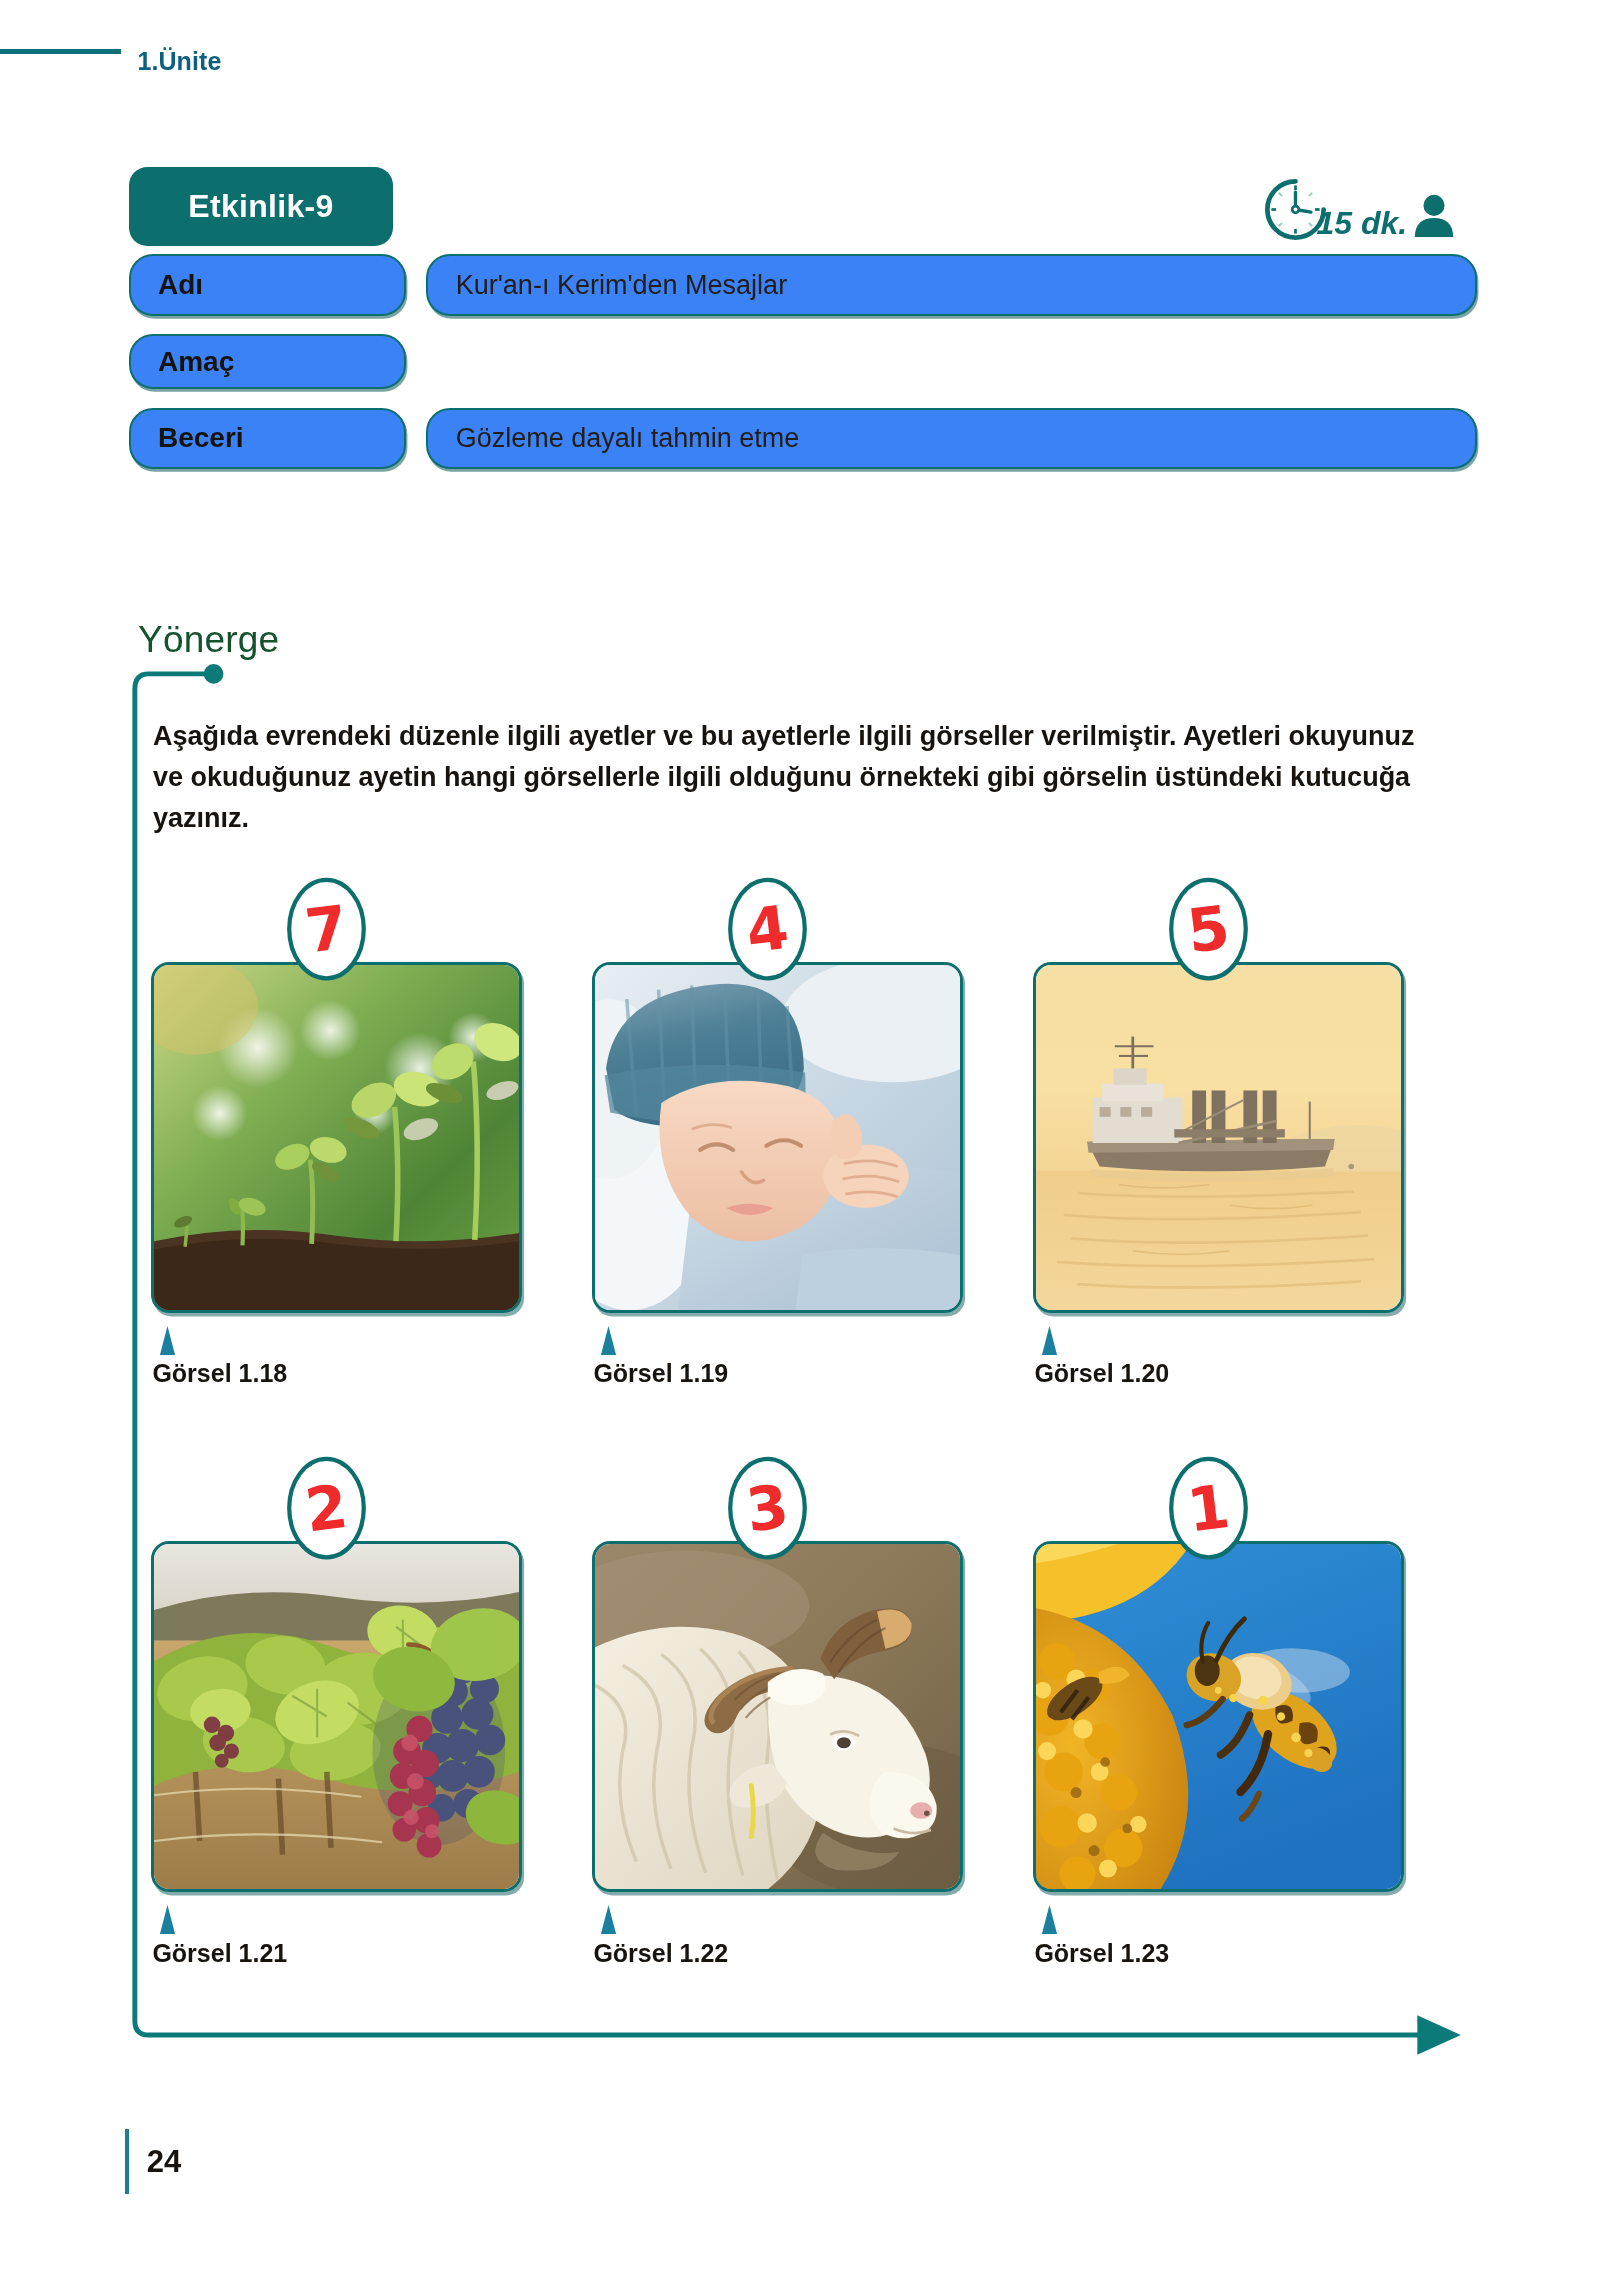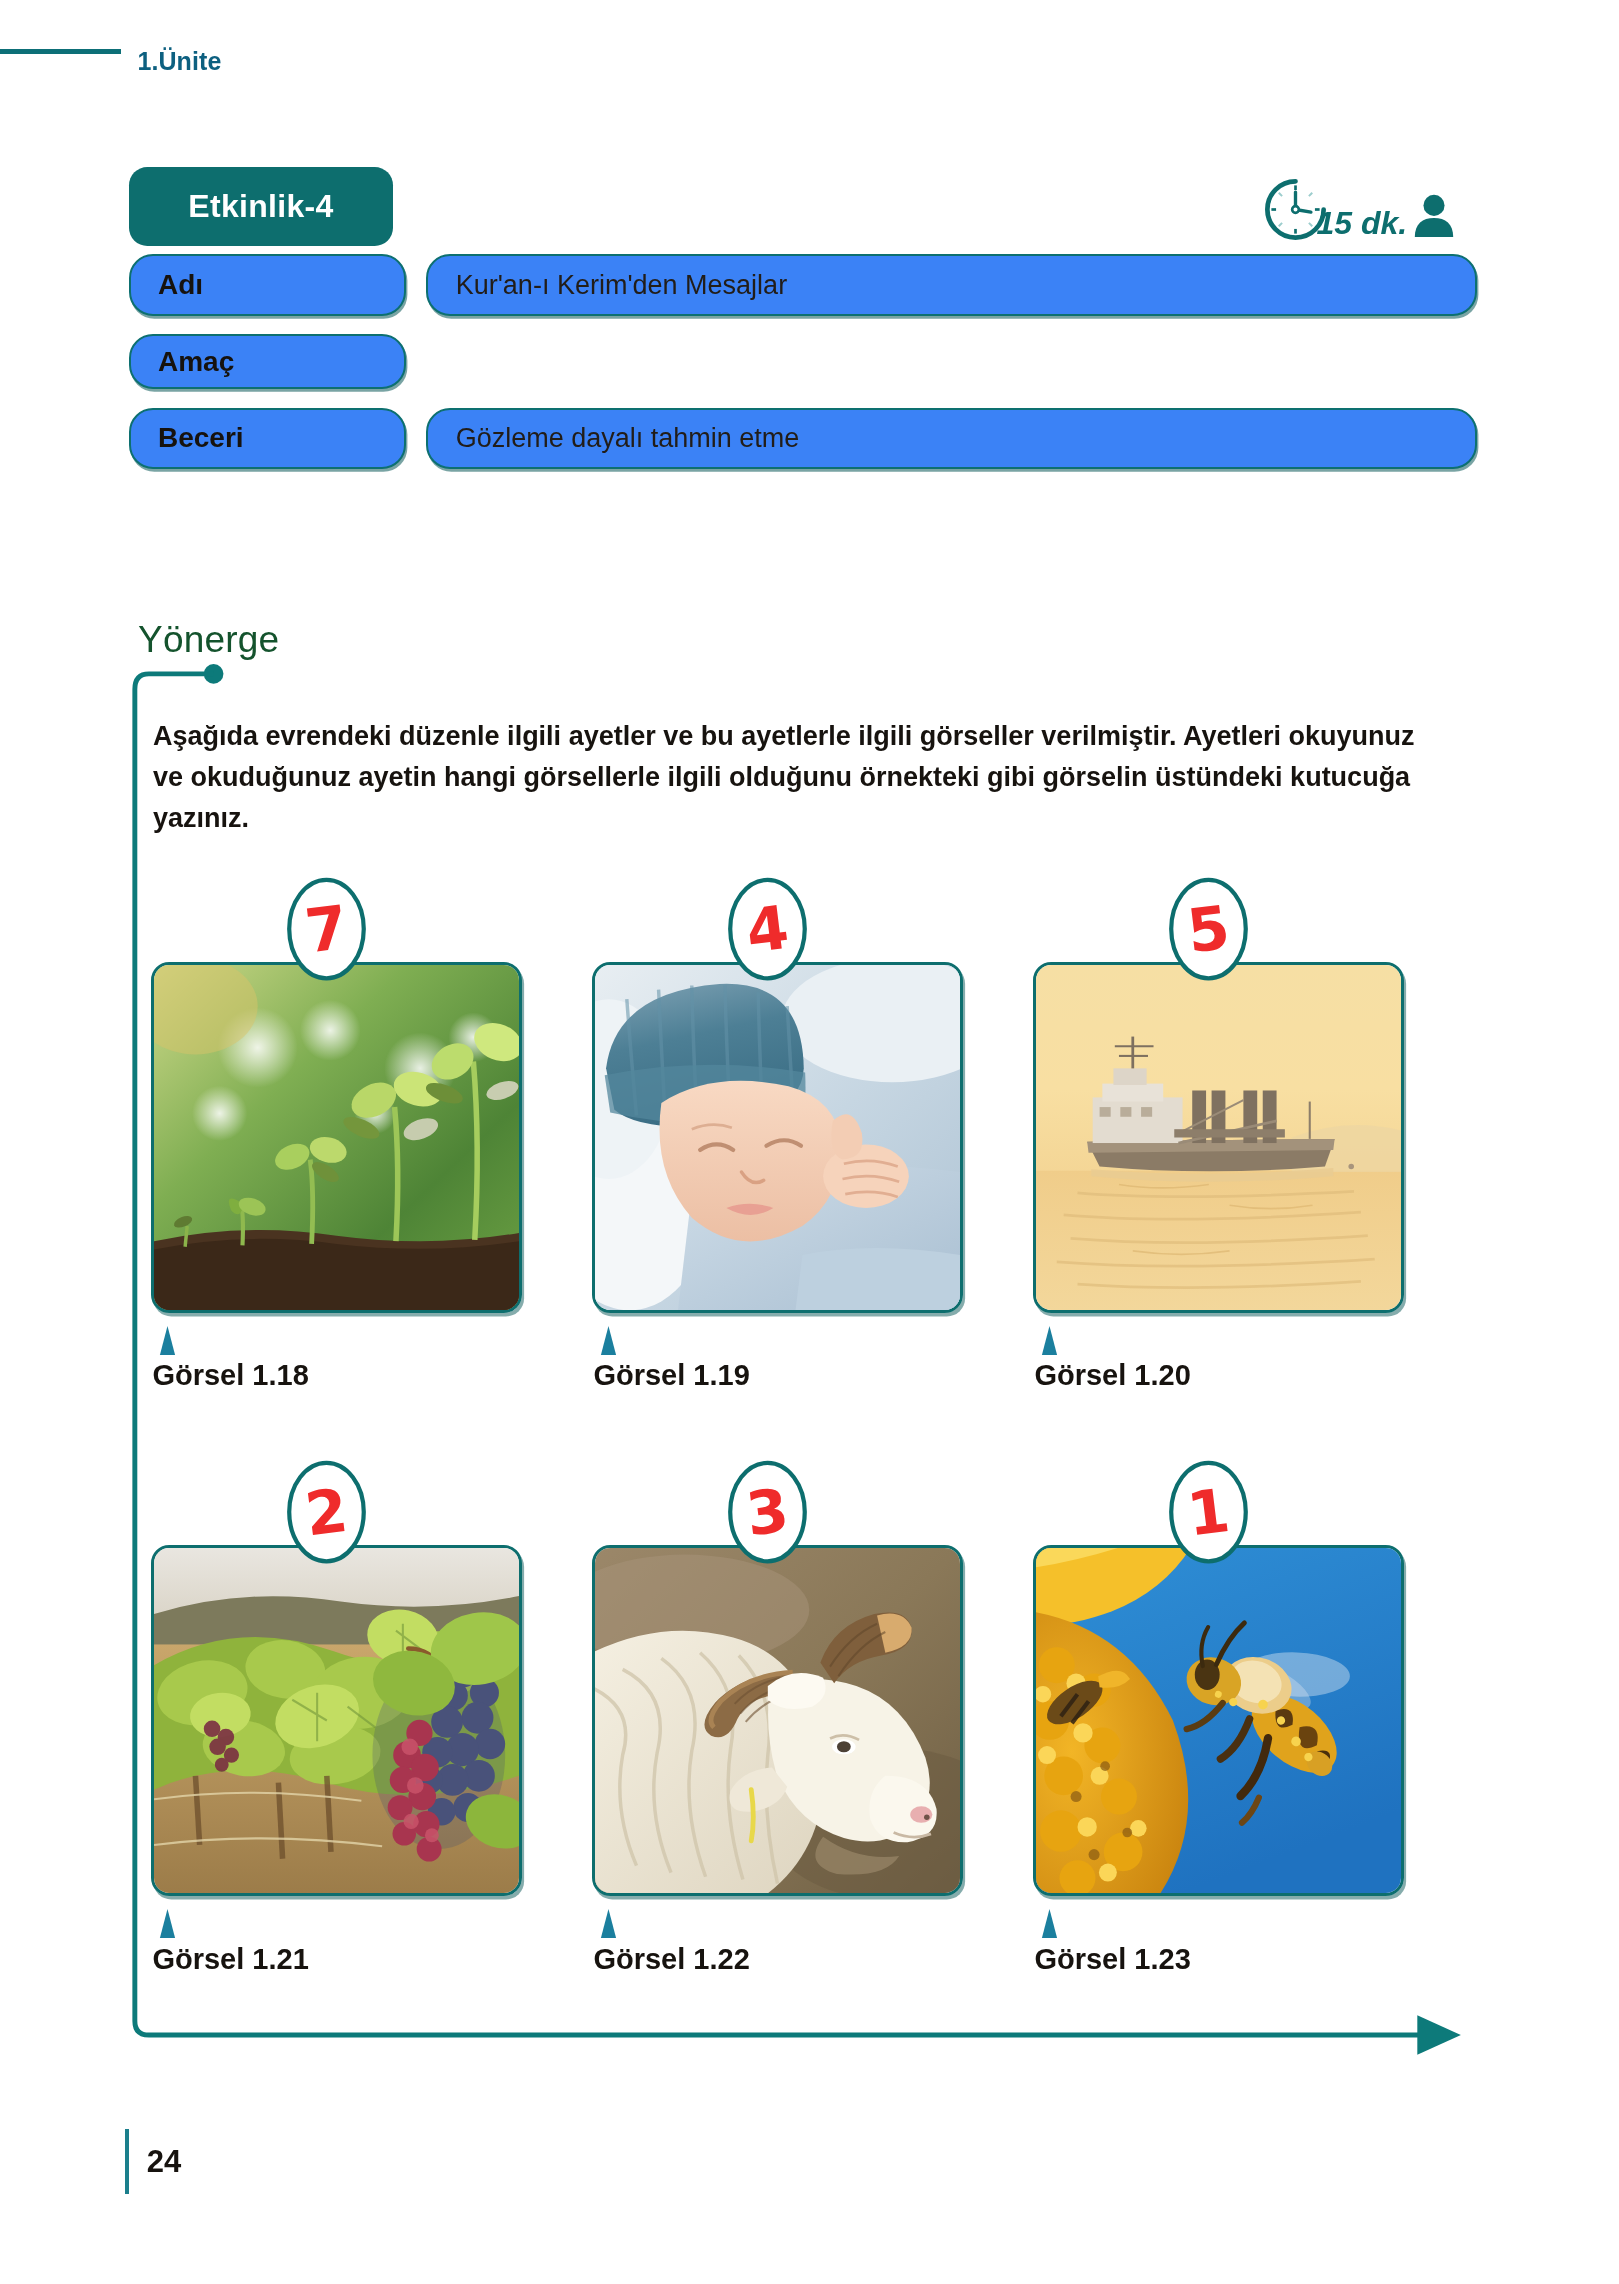--- a/index.html
+++ b/index.html
@@ -246,7 +246,7 @@
   </div>
 
   <div class="activity-badge">
-    <span class="activity-badge-label">Etkinlik-4</span>
+    <span class="activity-badge-label">Etkinlik-9</span>
   </div>
 
   <div class="timing">

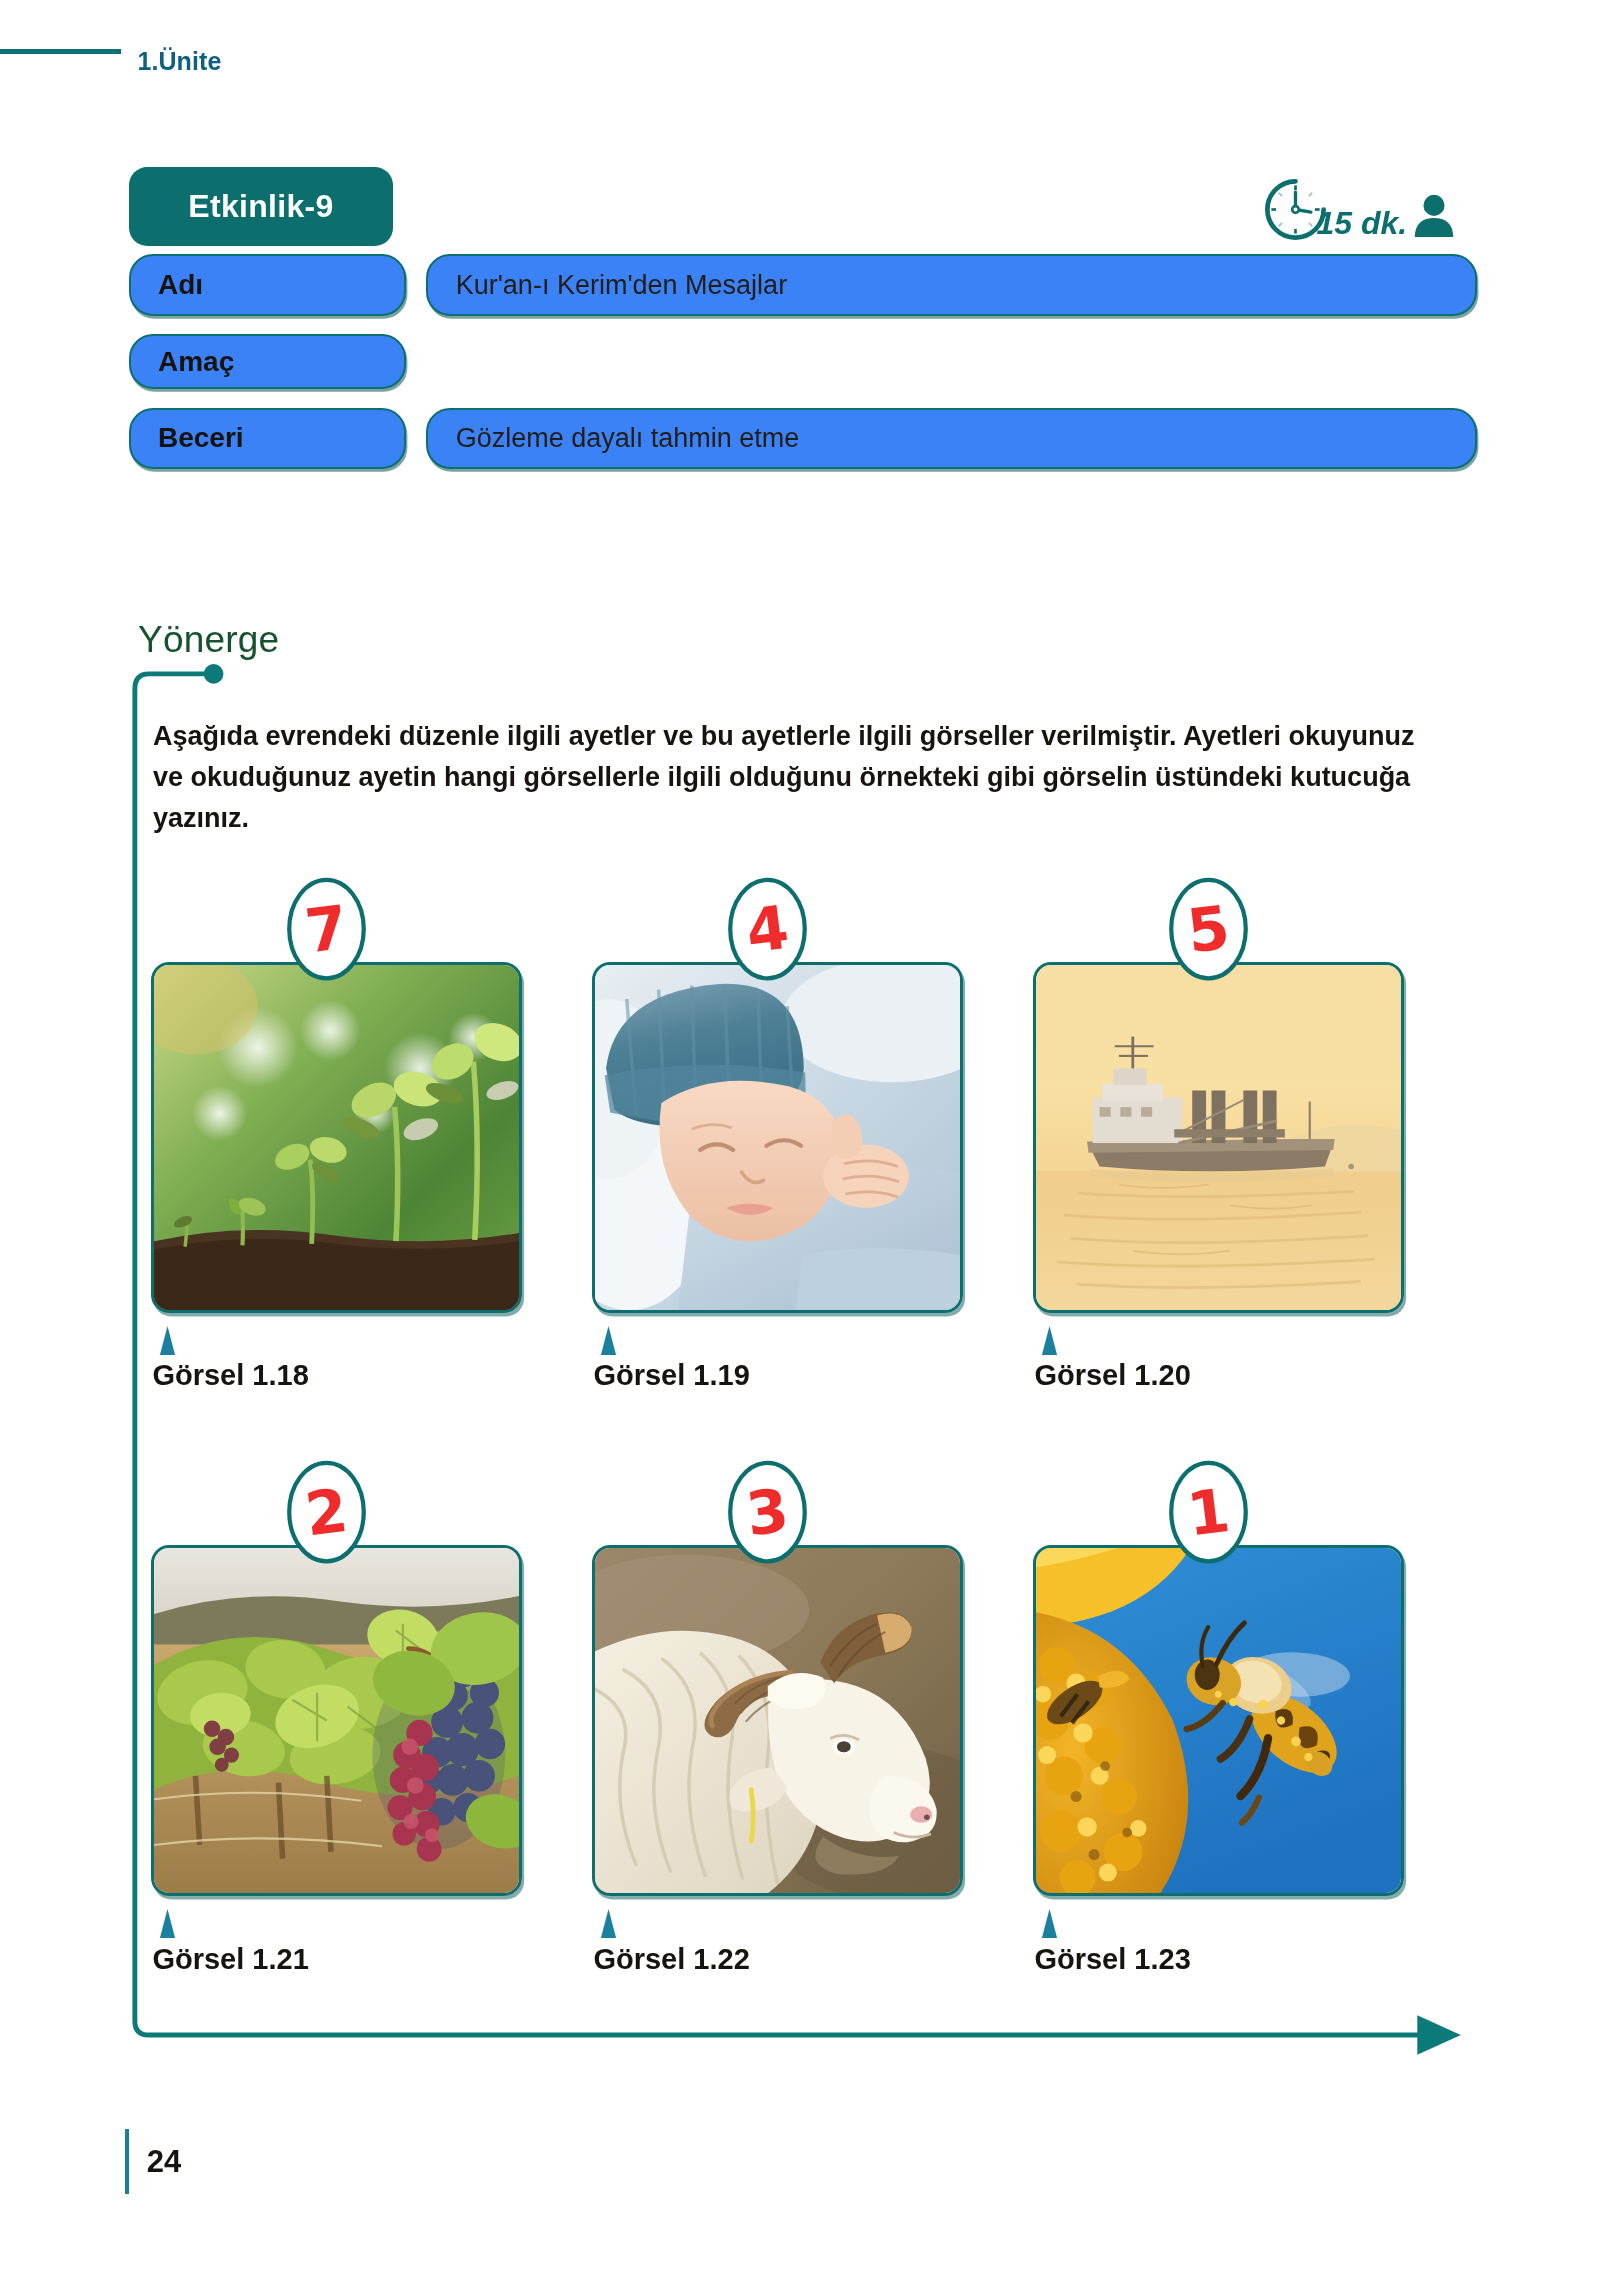--- a/index.html
+++ b/index.html
@@ -213,7 +213,7 @@
   }
   .caption-marker { width: 21px; height: 29.5px; display: block; margin-left: 5.6px; }
   .caption-text {
-    font-size: 29px;
+    font-size: 25px;
     font-weight: 700;
     color: #17130f;
     margin-left: 1.4px;

